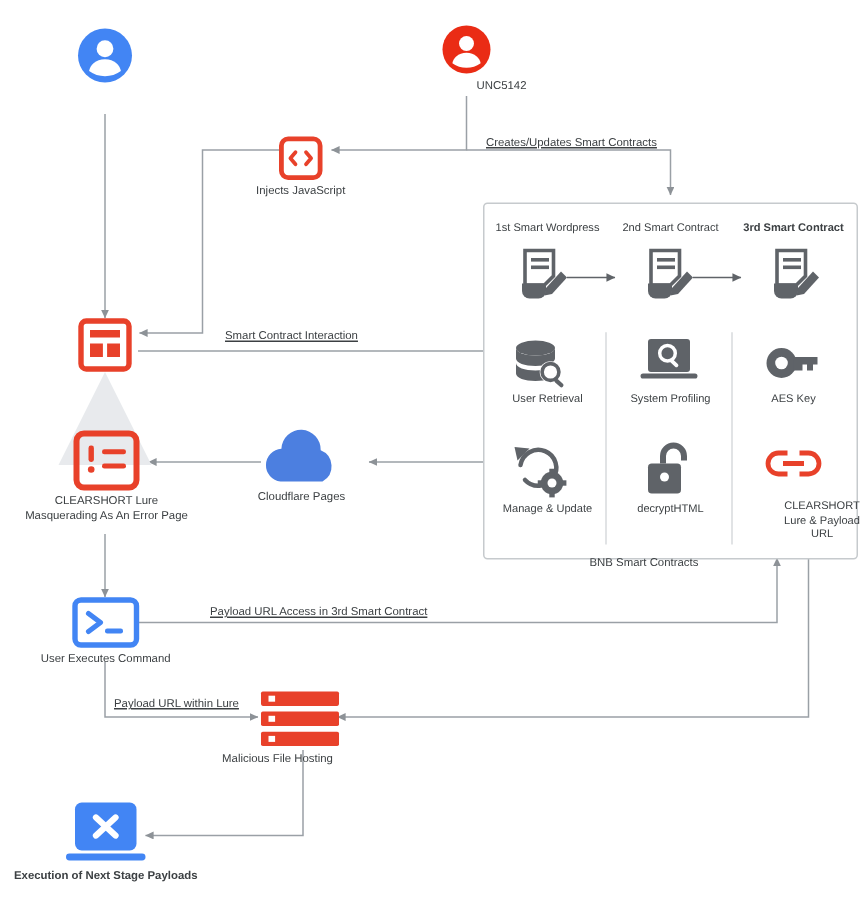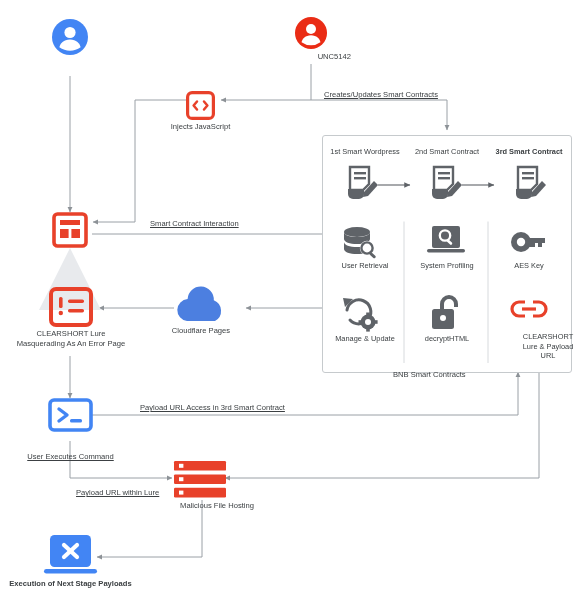--- a/index.html
+++ b/index.html
@@ -260,7 +260,7 @@
       <rect x="22" y="21" width="12" height="3.4" rx="1.5" fill="#4285f4"></rect>
     </svg>
   </div>
-  <div class="lbl" style="left:20px;top:452px;width:101px;text-decoration:underline;">User Executes Command</div>
+  <div class="lbl" style="left:20px;top:434px;width:101px;">User Executes Command</div>
 
   <div class="node" style="left:174px;top:461px;">
     <svg class="ico" width="52" height="38" viewBox="0 0 52 38">

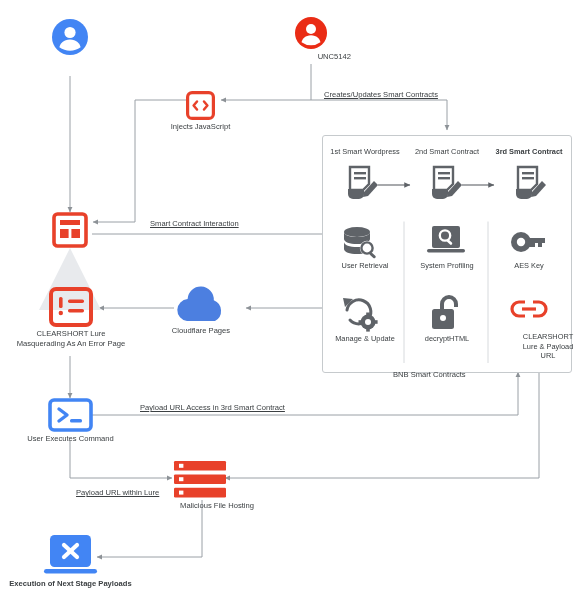--- a/index.html
+++ b/index.html
@@ -291,7 +291,7 @@
   <div class="edgelbl" style="left:324px;top:90px;">Creates/Updates Smart Contracts</div>
   <div class="edgelbl" style="left:150px;top:219px;">Smart Contract Interaction</div>
   <div class="edgelbl" style="left:124px;top:403px;margin-left:16px;">Payload URL Access in 3rd Smart Contract</div>
-  <div class="edgelbl" style="left:76px;top:464px;margin-top:24px;">Payload URL within Lure</div>
+  <div class="edgelbl" style="left:76px;top:464px;">Payload URL within Lure</div>
 
 </div>
 

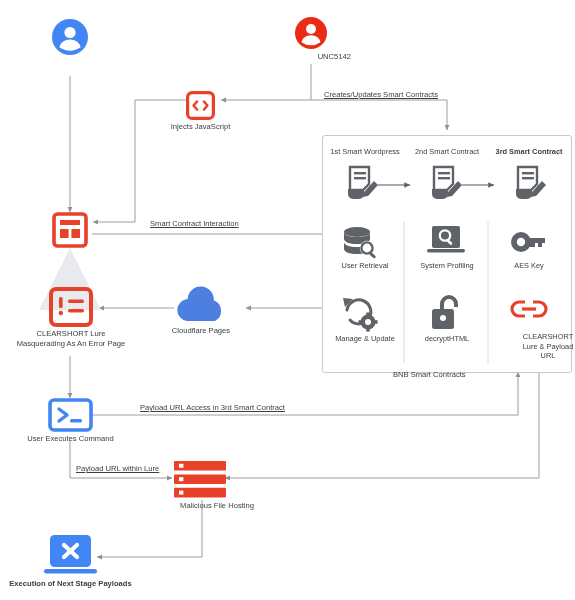--- a/index.html
+++ b/index.html
@@ -274,7 +274,7 @@
       </g>
     </svg>
   </div>
-  <div class="lbl" style="left:174px;top:501px;width:86px;">Malicious File Hosting</div>
+  <div class="lbl" style="left:142px;top:501px;width:86px;">Malicious File Hosting</div>
 
   <div class="node" style="left:44px;top:535px;">
     <svg class="ico" width="53" height="42" viewBox="0 0 53 42">

